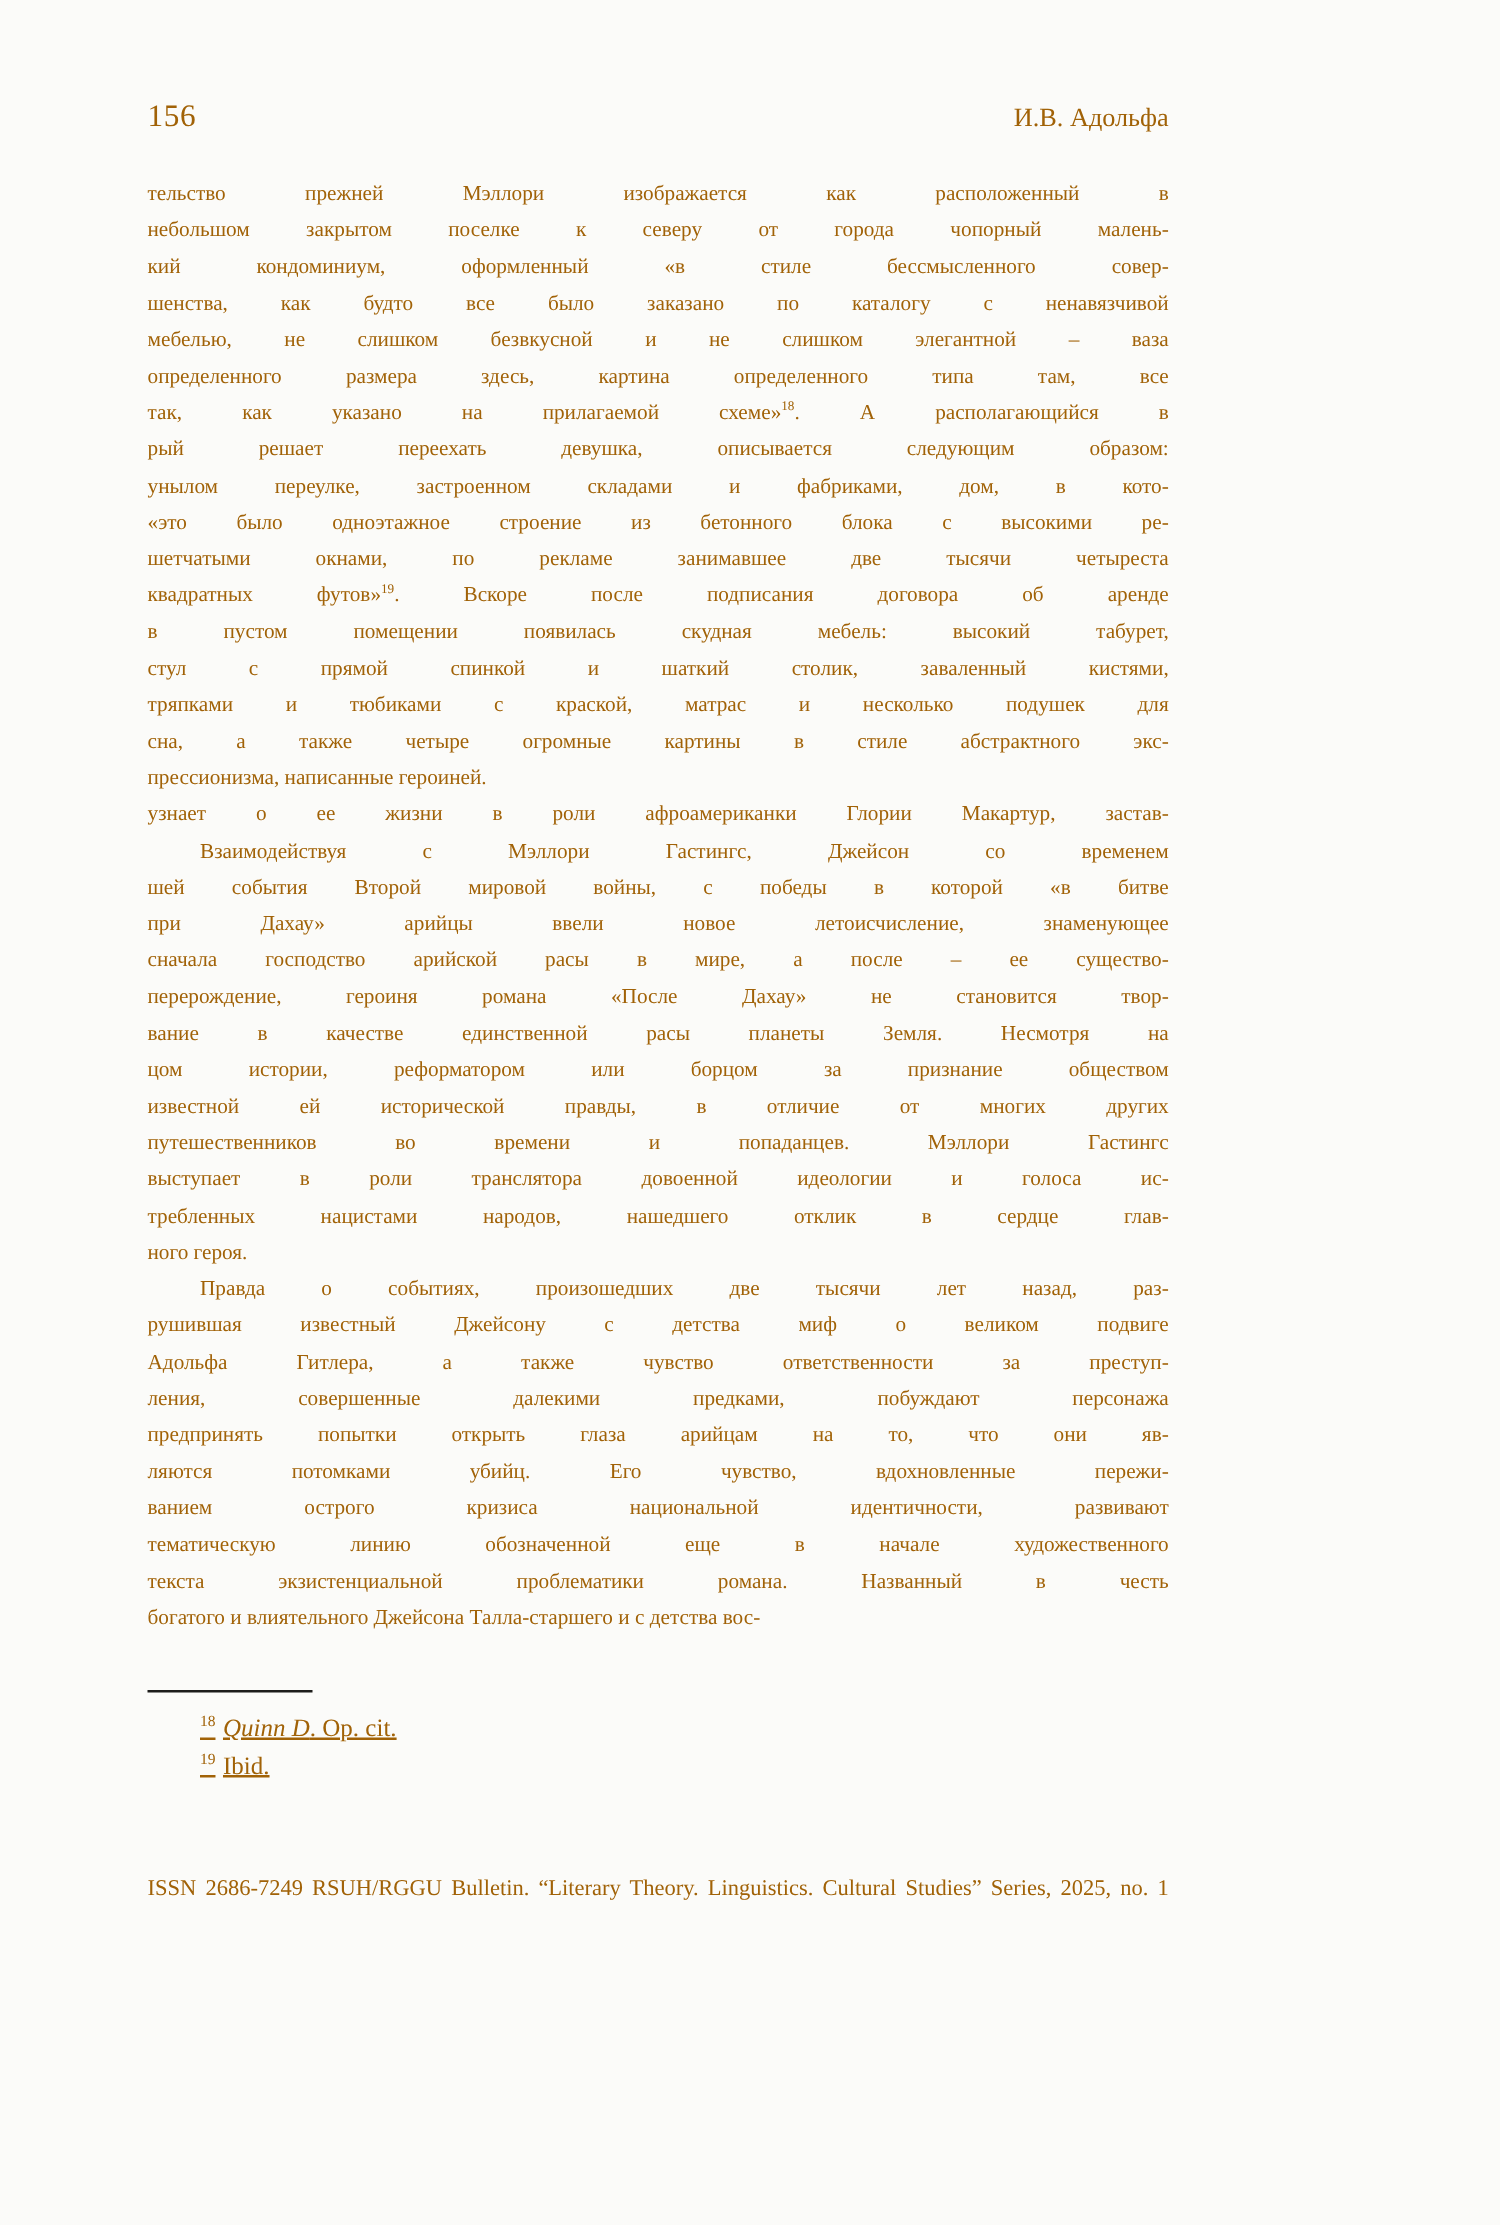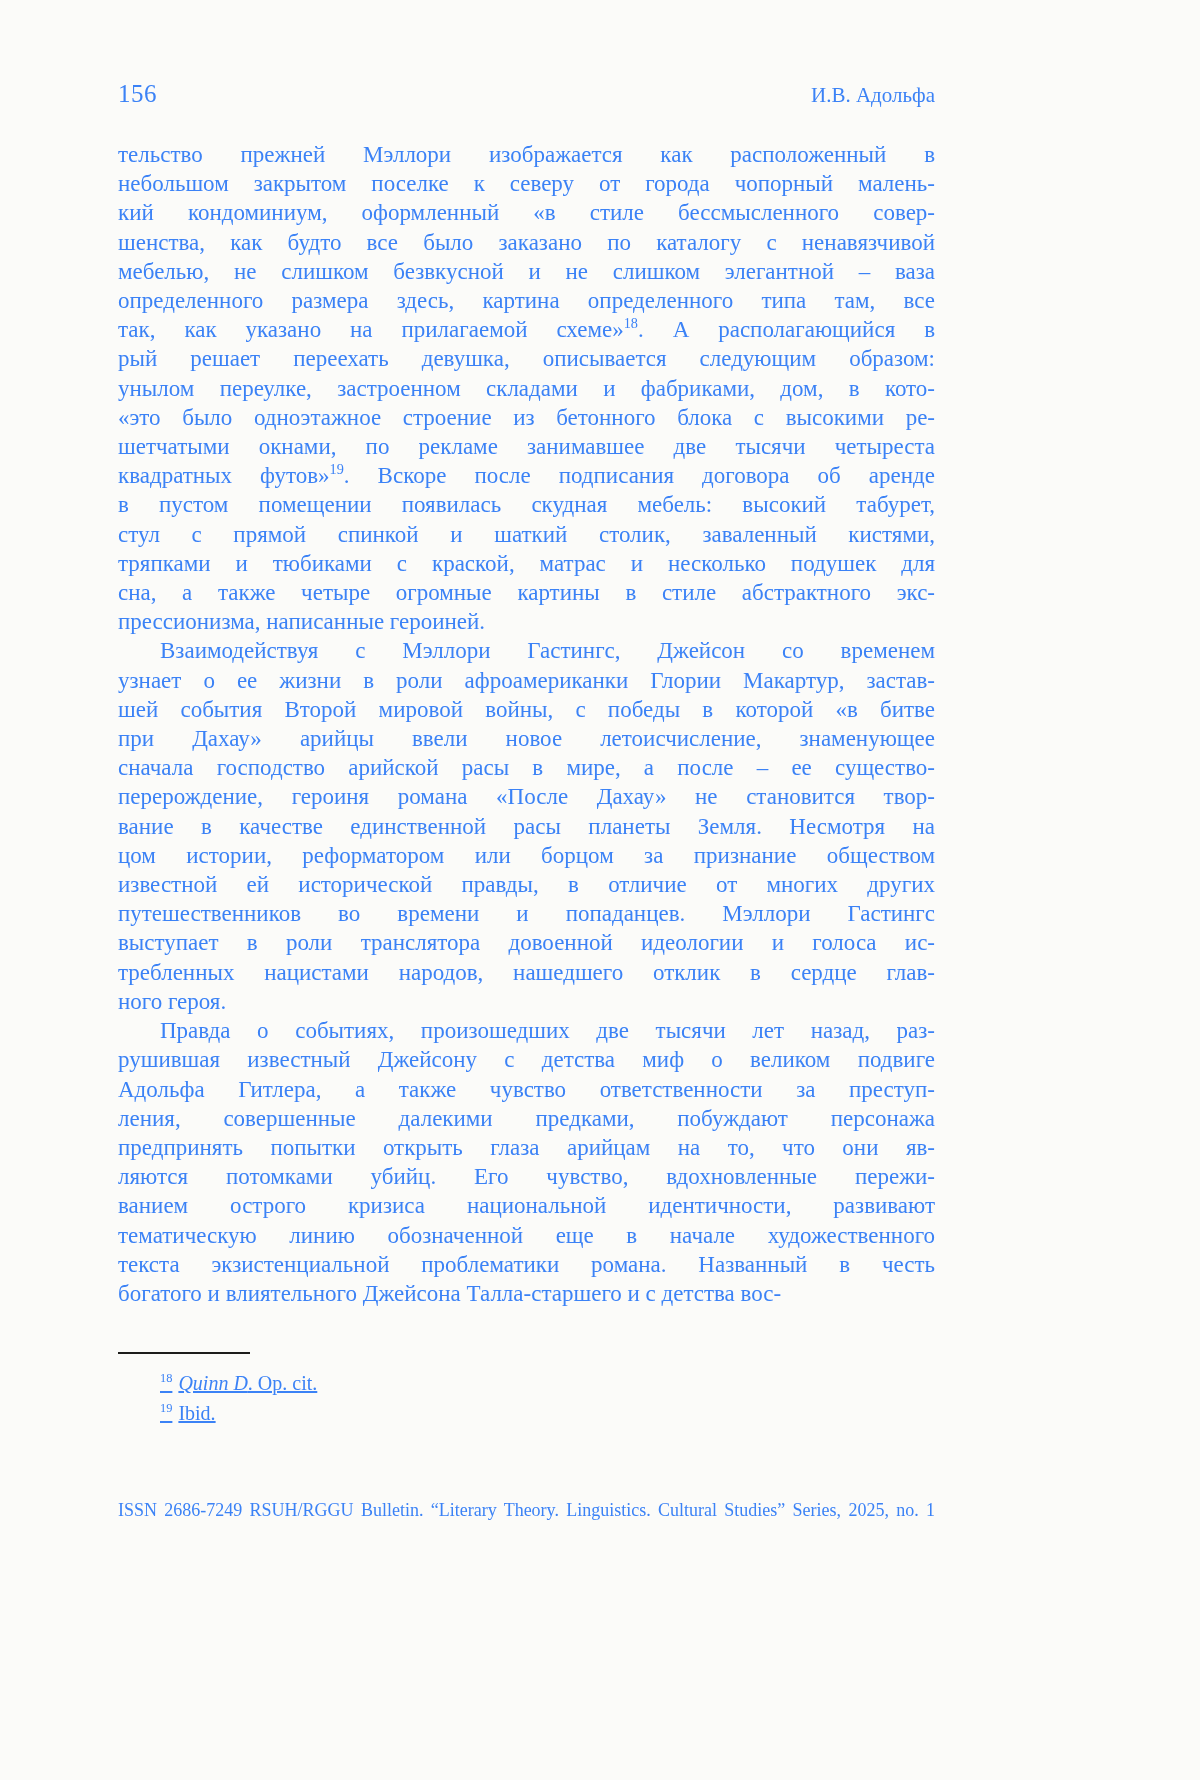--- a/index.html
+++ b/index.html
@@ -13,7 +13,7 @@
     height: 1780px;
     margin: 0 auto;
     background: #fbfbf9;
-    color: #3b82f6;
+    color: #a16207;
     font-family: "Liberation Serif", "DejaVu Serif", serif;
     overflow: hidden;
   }

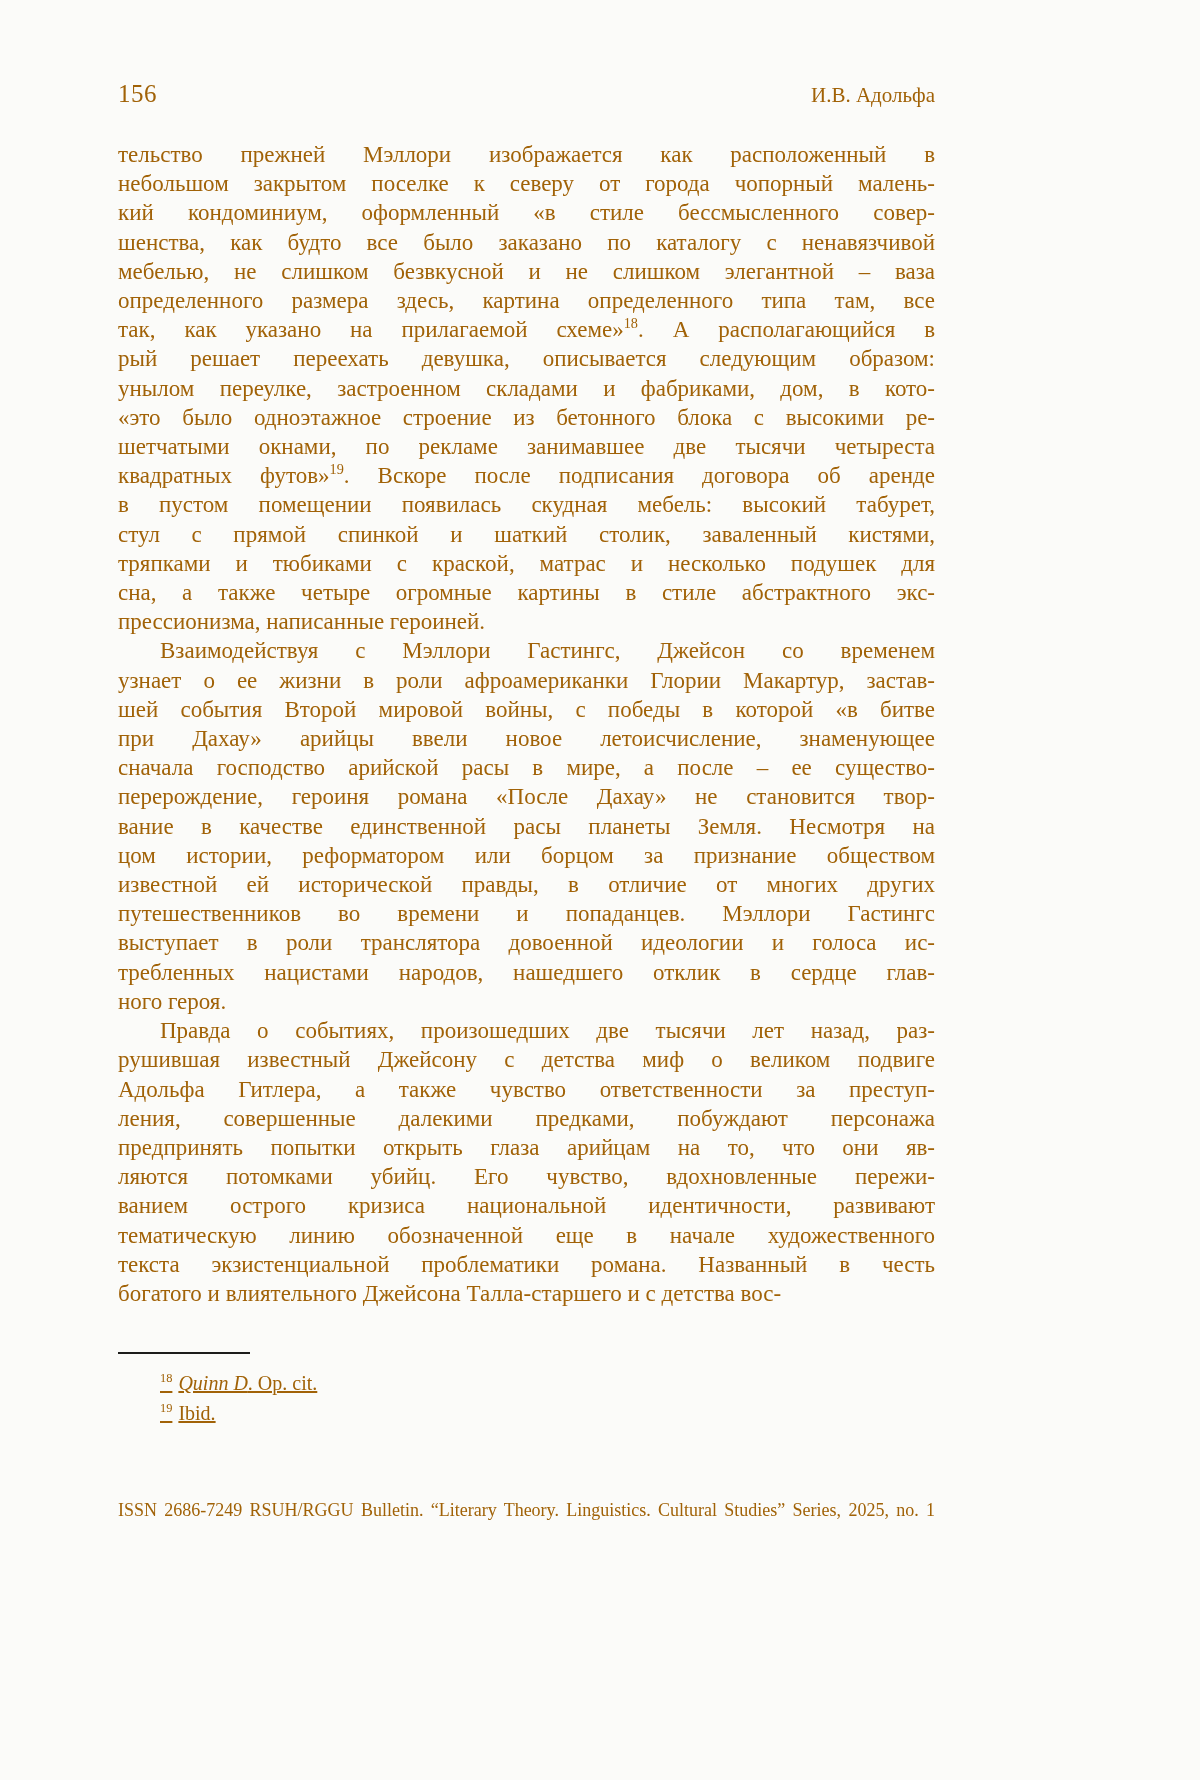--- a/index.html
+++ b/index.html
@@ -38,7 +38,7 @@
     top: 140px;
     left: 118px;
     width: 817px;
-    font-size: 23px;
+    font-size: 17px;
     line-height: 29.2px;
   }
   .paragraph { margin: 0; }

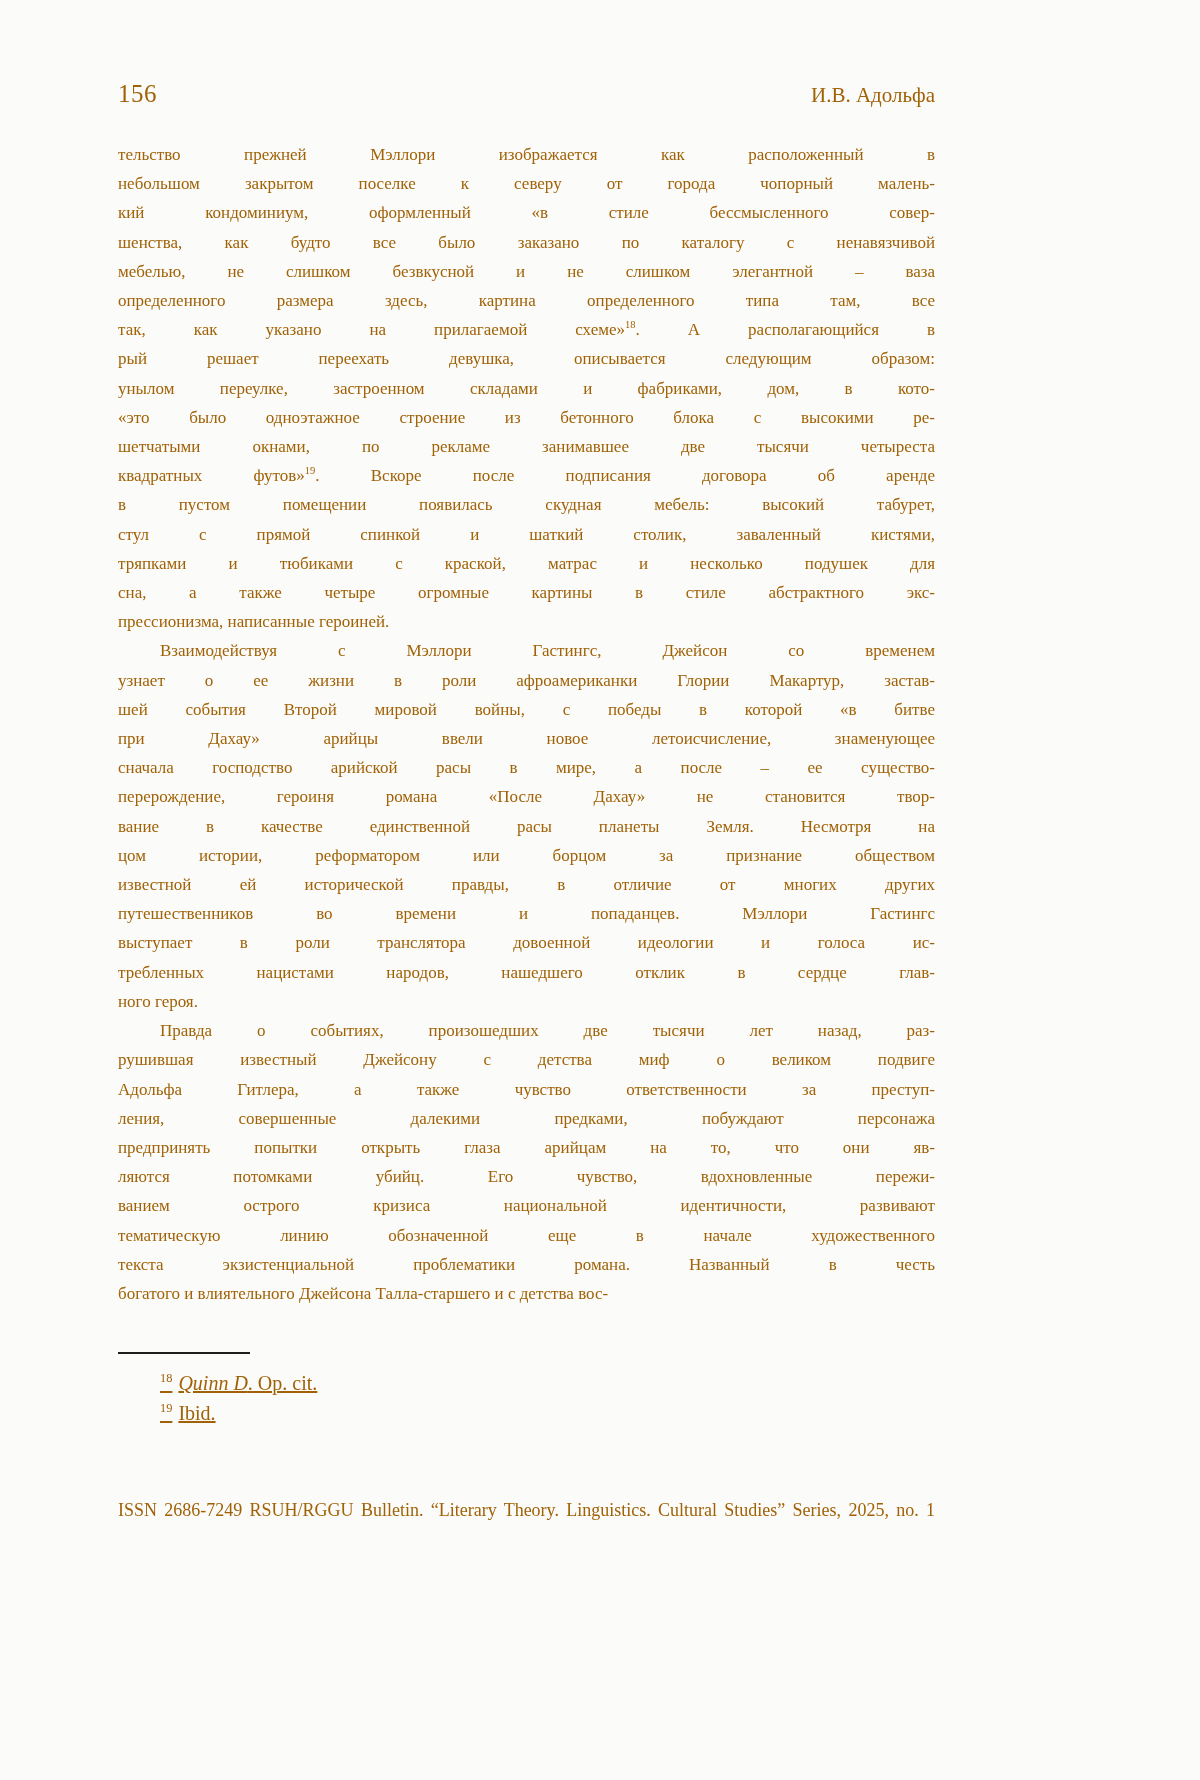--- a/index.html
+++ b/index.html
@@ -127,8 +127,8 @@
         <div class="line last">прессионизма, написанные героиней.</div>
       </div>
       <div class="paragraph">
+        <div class="line">узнает о ее жизни в роли афроамериканки Глории Макартур, застав-</div>
         <div class="line indent">Взаимодействуя с Мэллори Гастингс, Джейсон со временем</div>
-        <div class="line">узнает о ее жизни в роли афроамериканки Глории Макартур, застав-</div>
         <div class="line">шей события Второй мировой войны, с победы в которой «в битве</div>
         <div class="line">при Дахау» арийцы ввели новое летоисчисление, знаменующее</div>
         <div class="line">сначала господство арийской расы в мире, а после – ее существо-</div>

